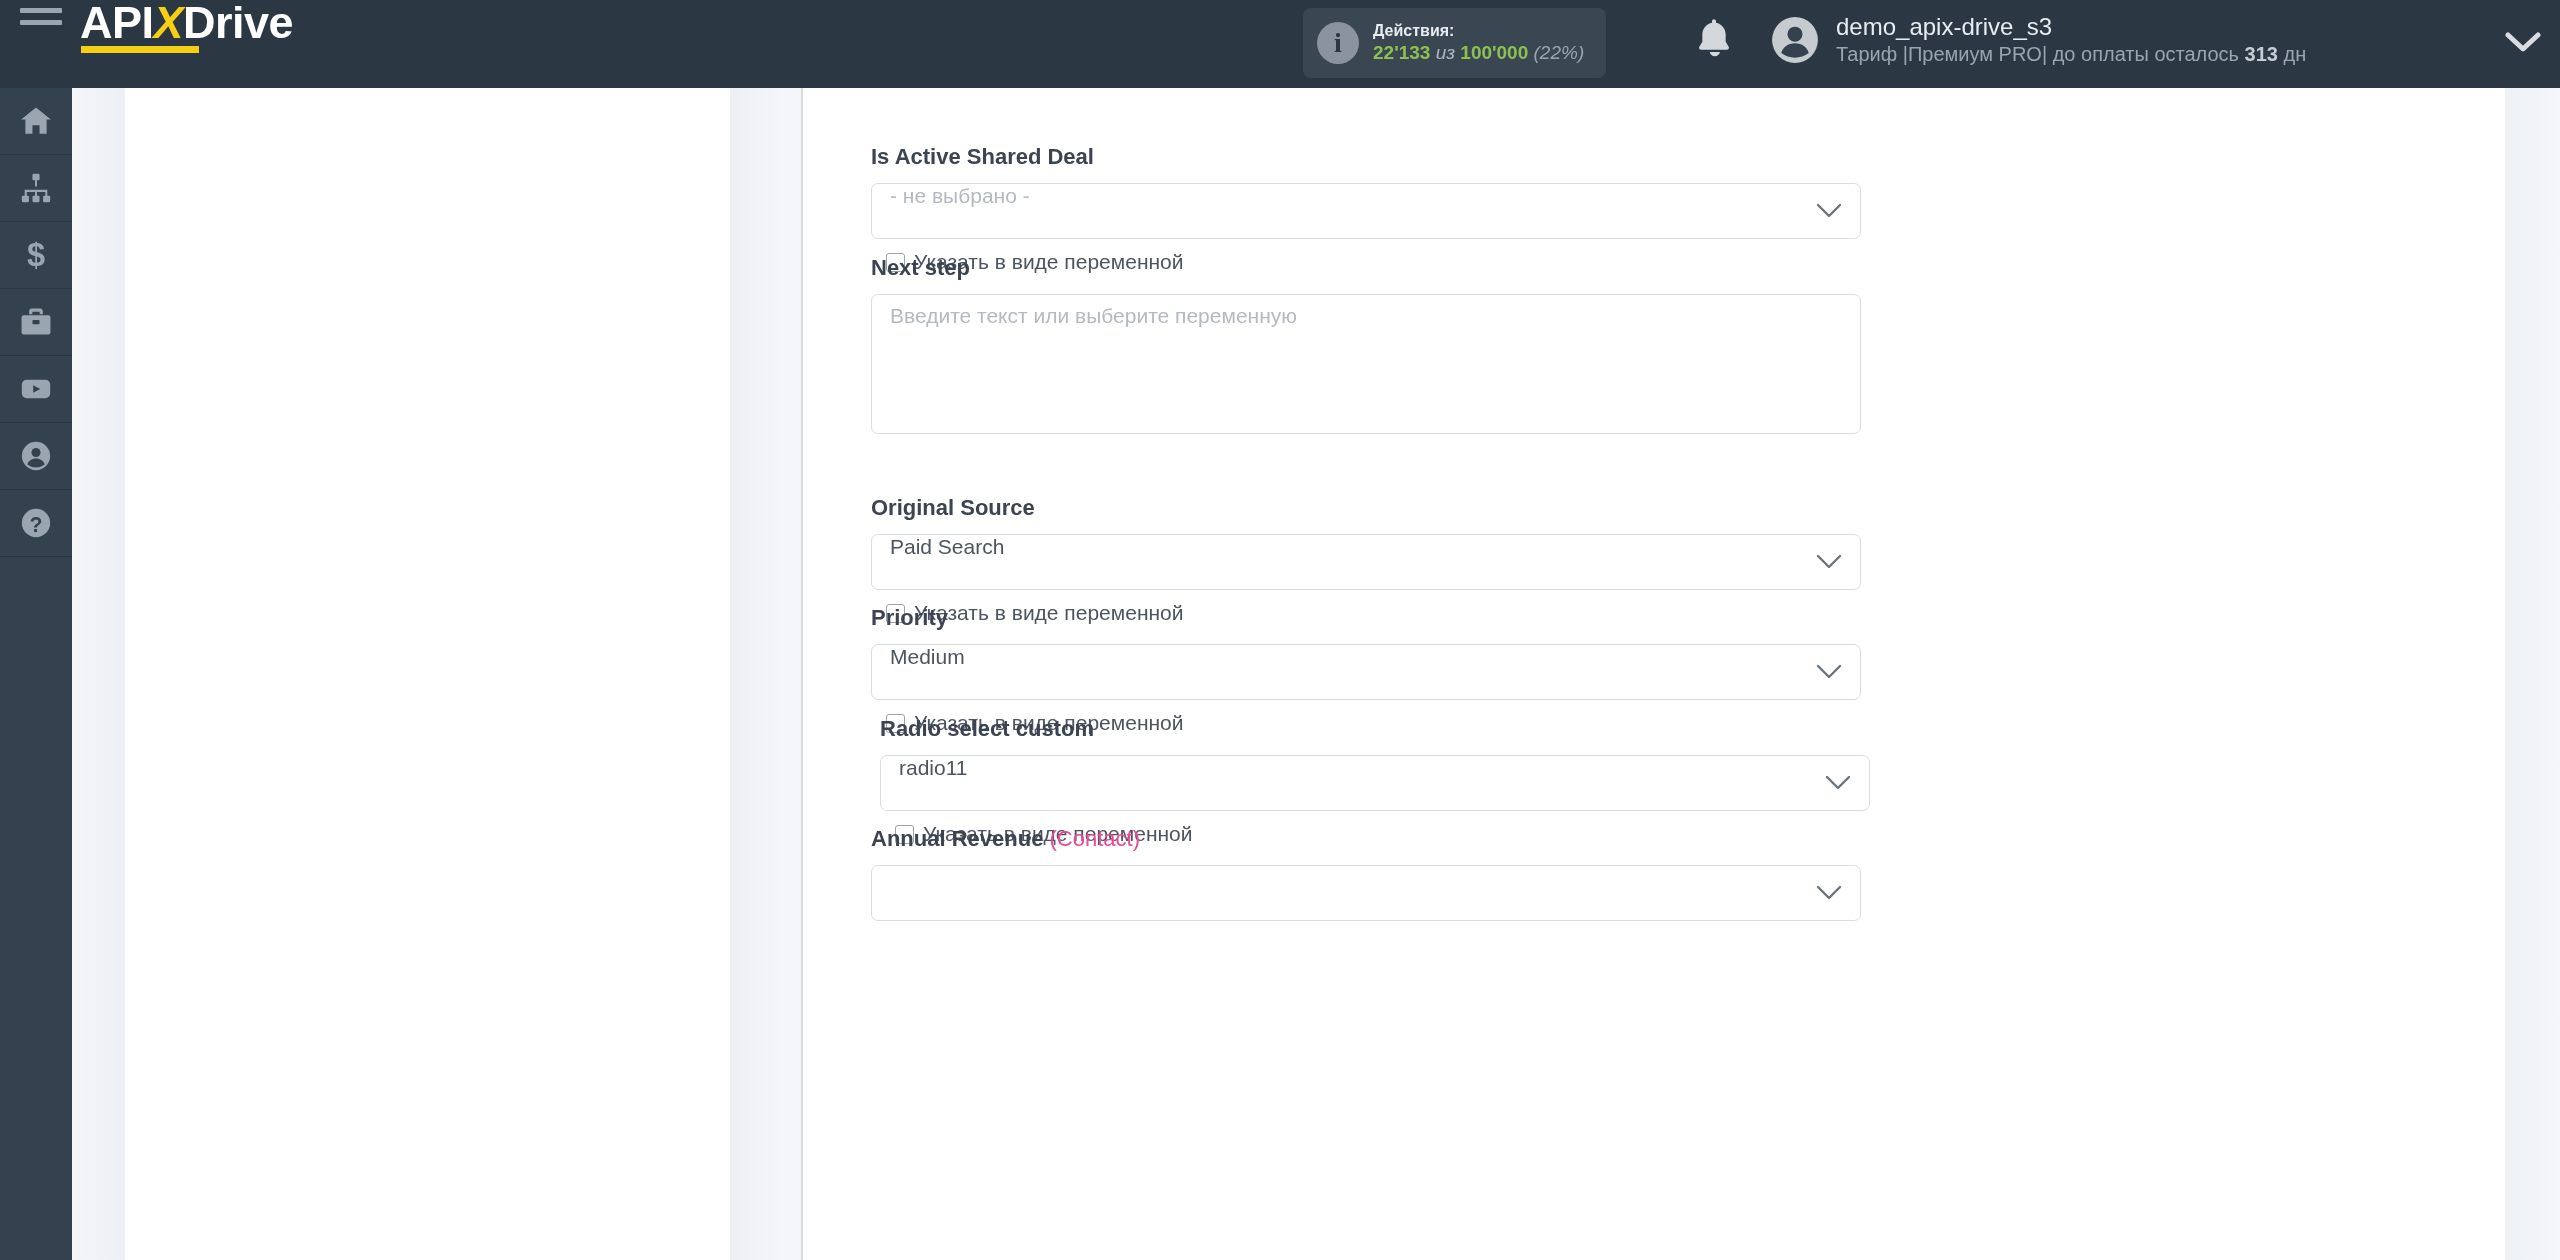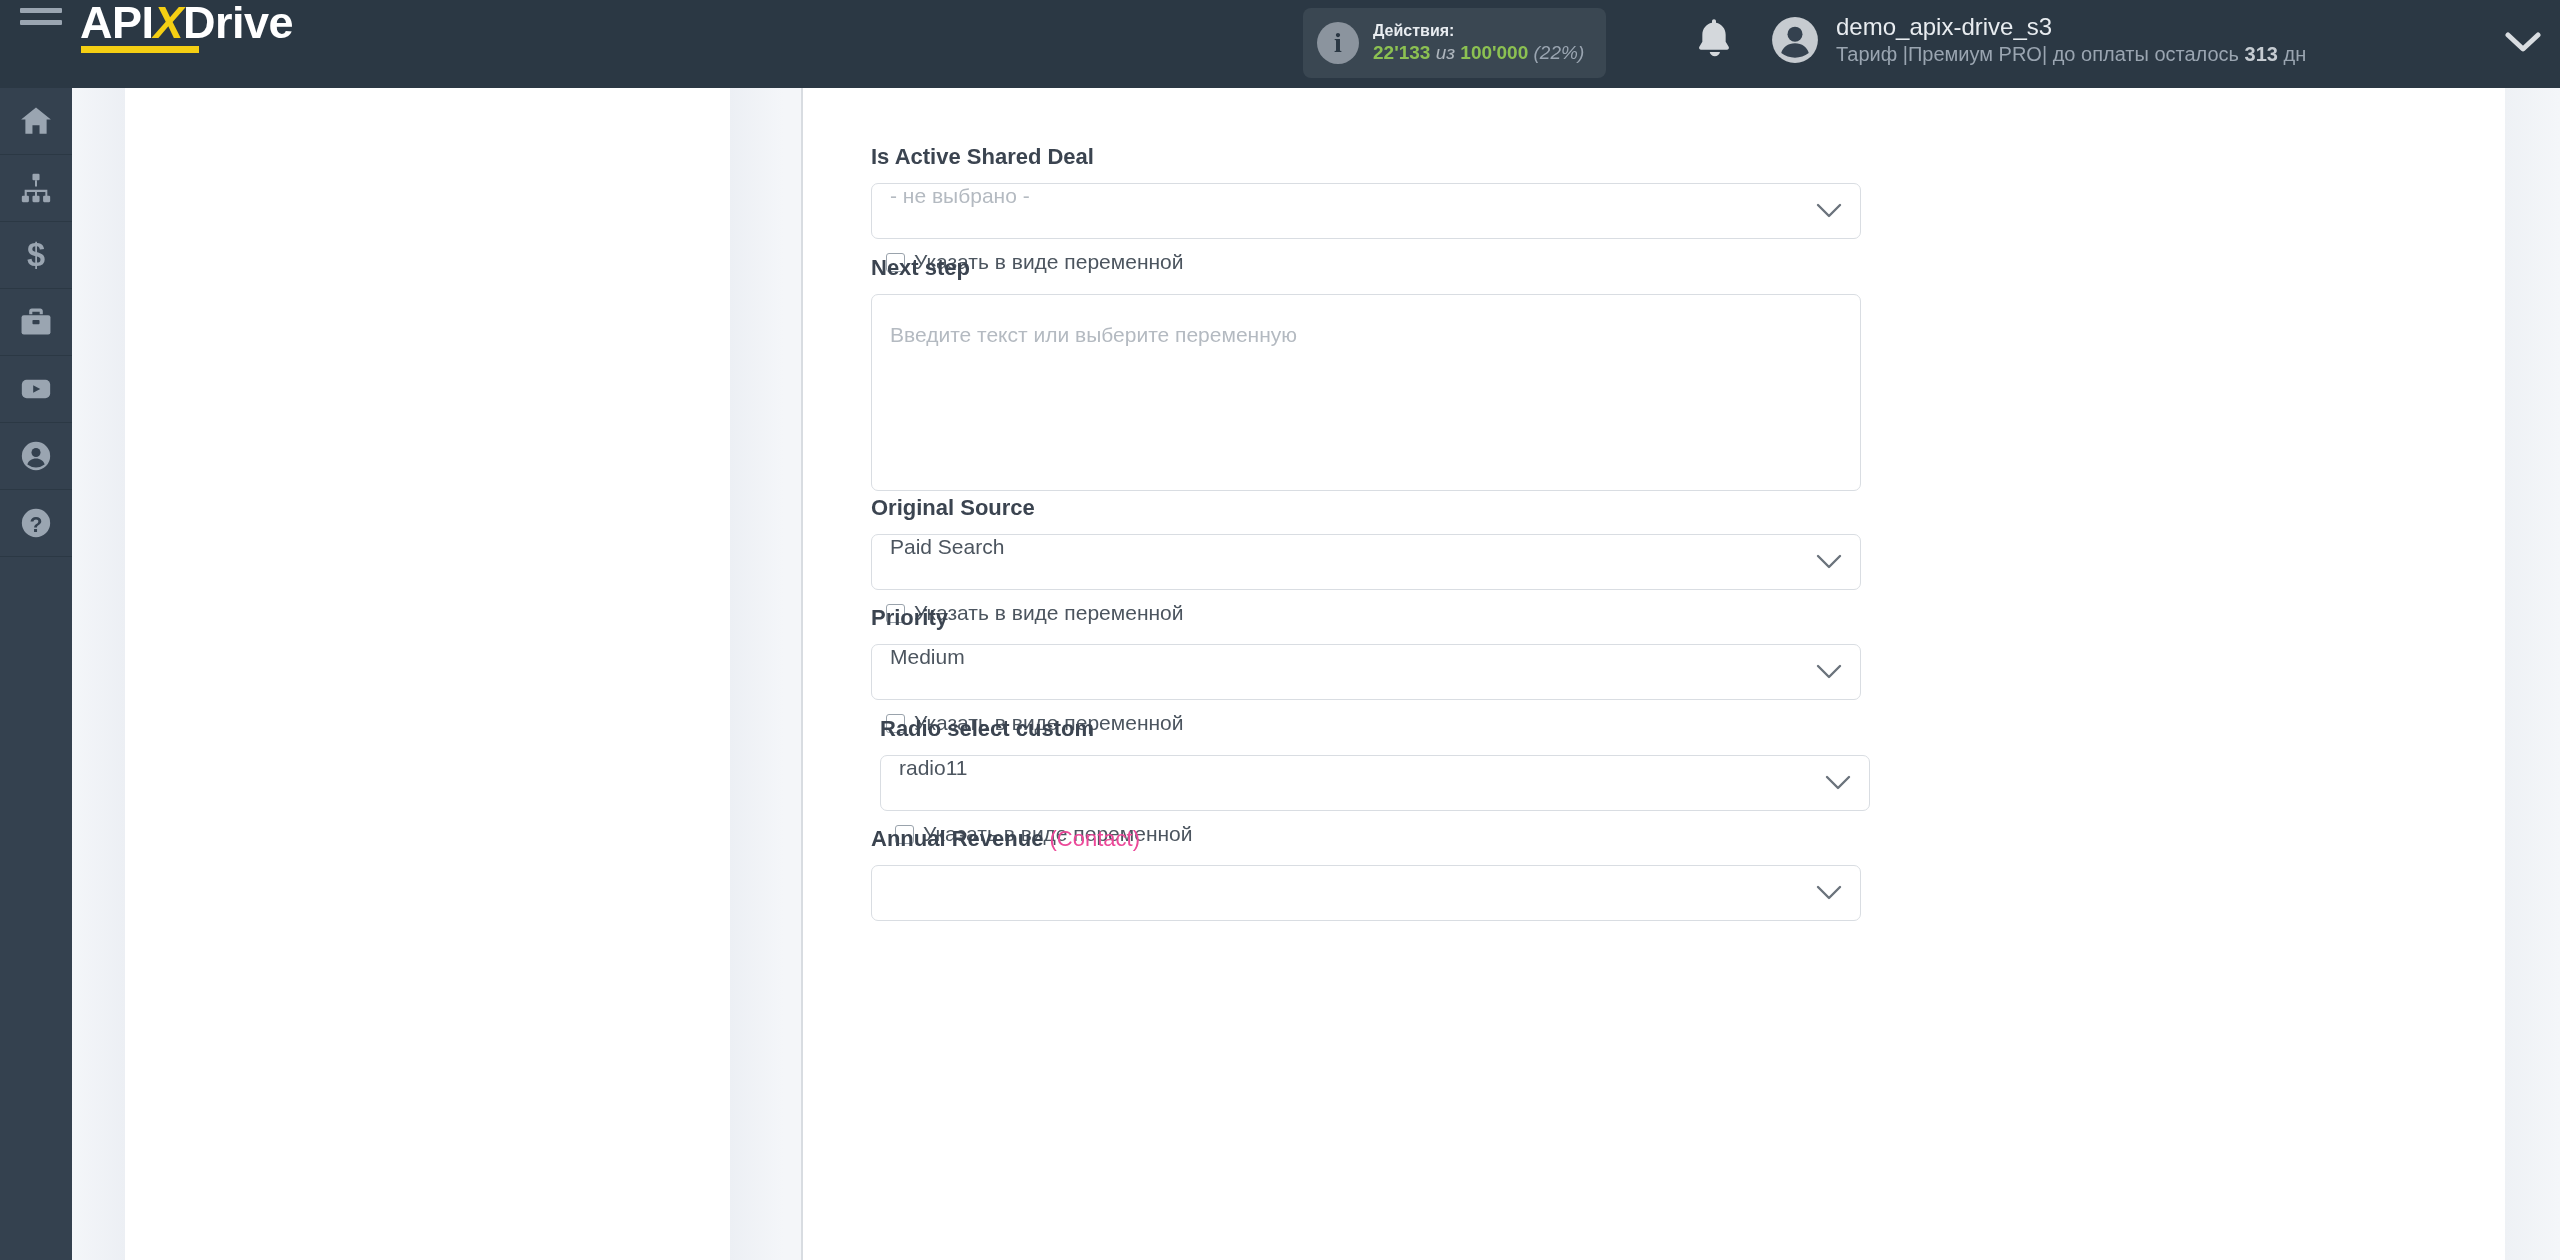--- a/index.html
+++ b/index.html
@@ -216,11 +216,11 @@
   }
   .textarea-box {
     width: 990px;
-    height: 197px;
+    height: 140px;
     border: 1px solid #d9dde2;
     border-radius: 7px;
     background: #ffffff;
-    padding: 28px 18px;
+    padding: 9px 18px;
     cursor: text;
   }
   .textarea-box .ph {

